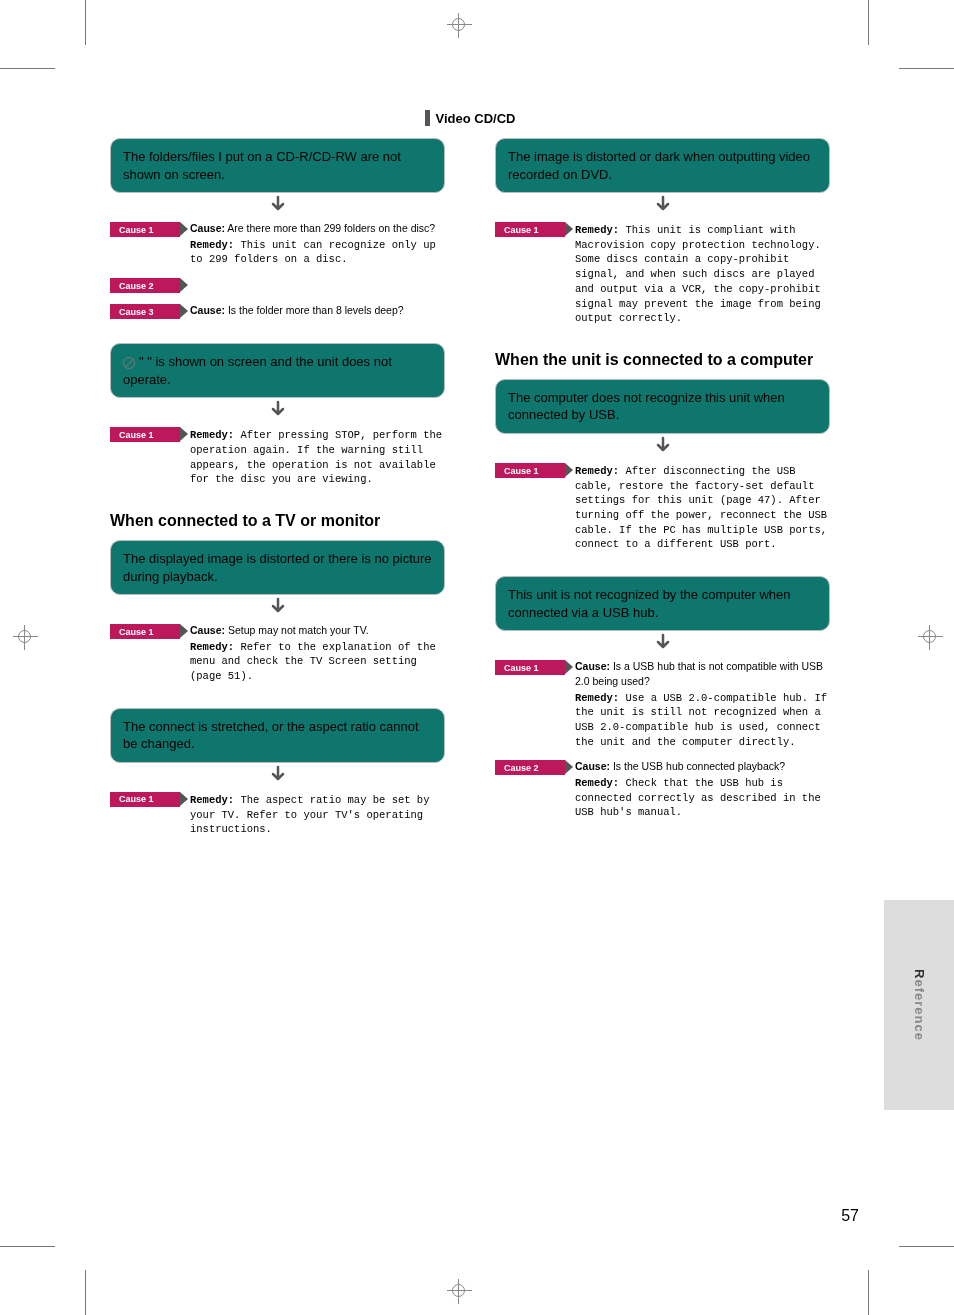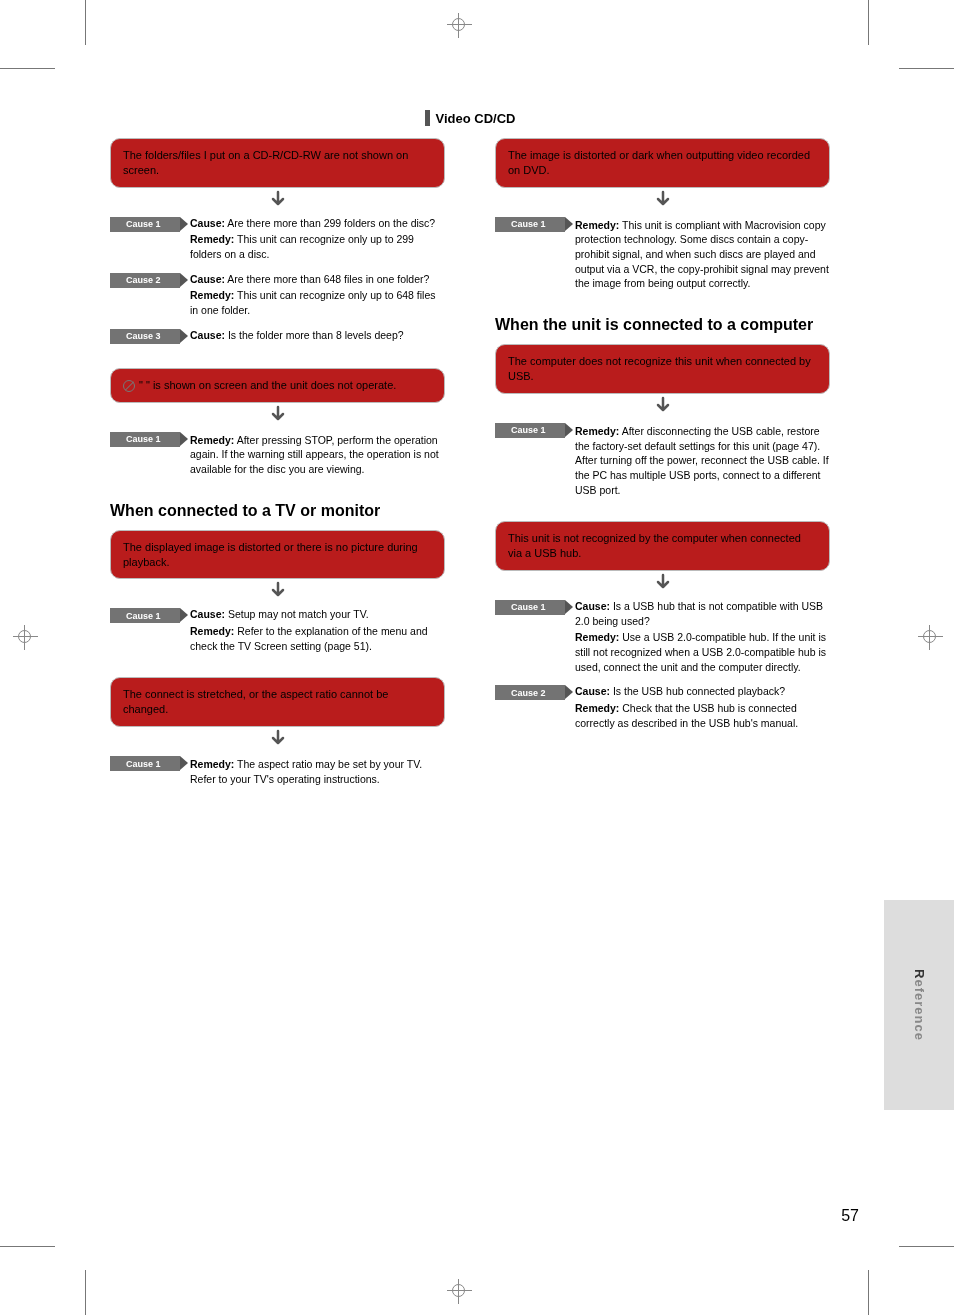--- a/index.html
+++ b/index.html
@@ -41,11 +41,11 @@
   .col { width: 335px; }
   .block { margin-bottom: 24px; }
   .symptom {
-    background: #b91c1c;
+    background: #0f766e;
     border: 1px solid #bbb;
     border-radius: 10px;
     padding: 9px 12px;
-    font-size: 11px;
+    font-size: 13px;
     line-height: 1.35;
   }
   .arrow-down {

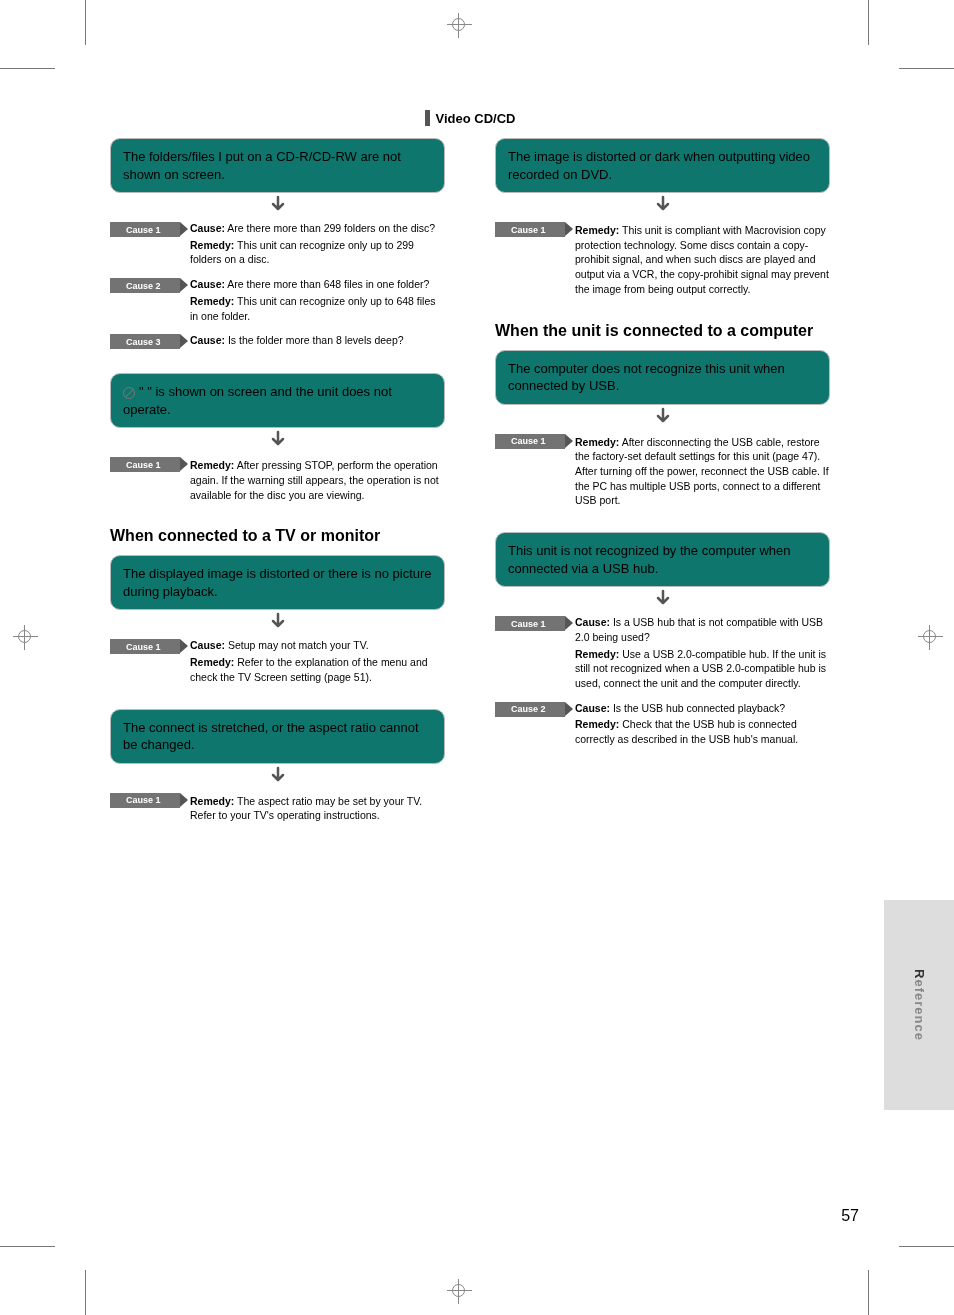--- a/index.html
+++ b/index.html
@@ -63,13 +63,13 @@
   .cause-tag {
     flex: 0 0 70px;
     height: 15px;
-    background: #737373;
+    background: #be185d;
     color: #fff;
     font-size: 9px;
     font-weight: bold;
     display: flex;
     align-items: center;
-    padding-left: 16px;
+    padding-left: 9px;
     position: relative;
     margin-right: 10px;
     margin-top: 1px;

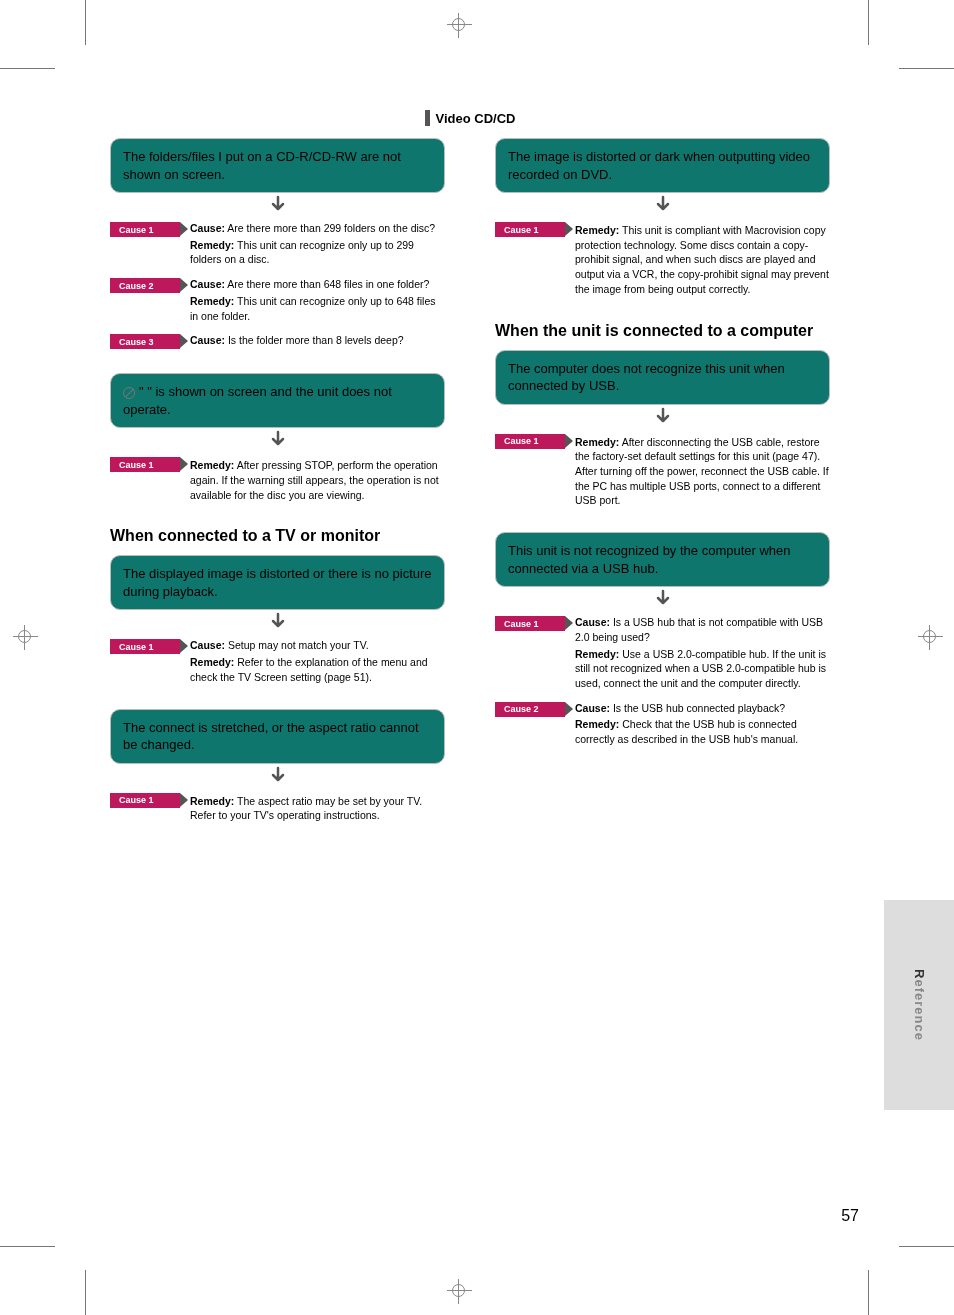--- a/index.html
+++ b/index.html
@@ -86,7 +86,7 @@
   .cause-body { flex: 1; font-size: 10.5px; line-height: 1.4; }
   .cause-label { font-weight: bold; display: inline; }
   .remedy-label { font-weight: bold; display: inline; }
-  .remedy-row { margin-top: 2px; }
+  .remedy-row { margin-top: 2px; font-family: Liberation Mono, monospace; }
   .col-right { padding-top: 0; }
   .subhead { font-weight: bold; font-size: 16px; margin: 25px 0 10px 0; }
   .side-tab {

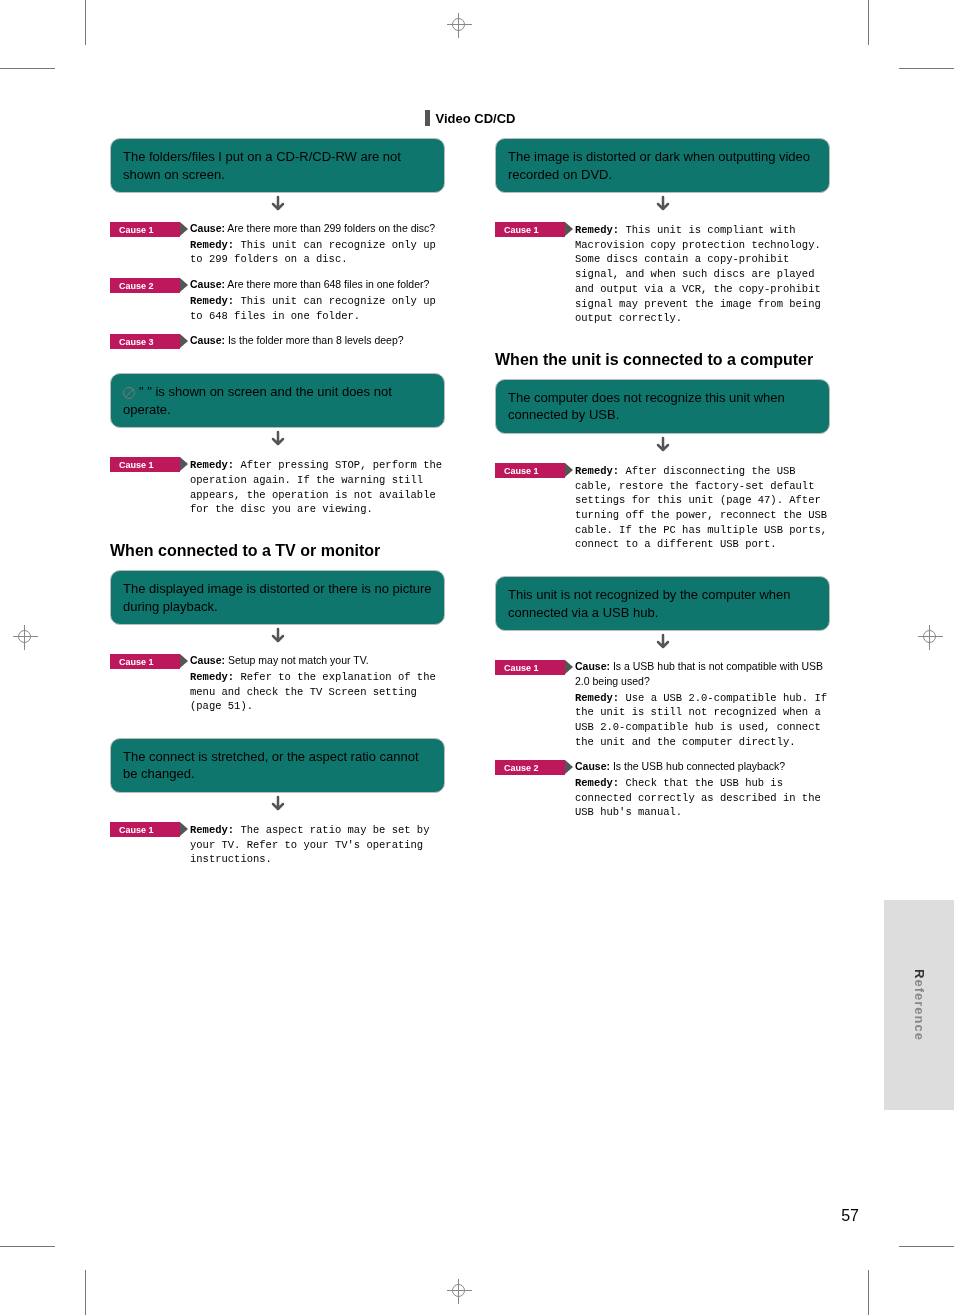--- a/index.html
+++ b/index.html
@@ -191,10 +191,6 @@
         </div>
         <div class="cause">
           <div class="cause-tag">Cause 2</div>
-          <div class="cause-body">
-            <div><span class="cause-label">Cause:</span> <span>Are there more than 648 files in one folder?</span></div>
-            <div class="remedy-row"><span class="remedy-label">Remedy:</span> <span>This unit can recognize only up to 648 files in one folder.</span></div>
-          </div>
         </div>
         <div class="cause">
           <div class="cause-tag">Cause 3</div>

